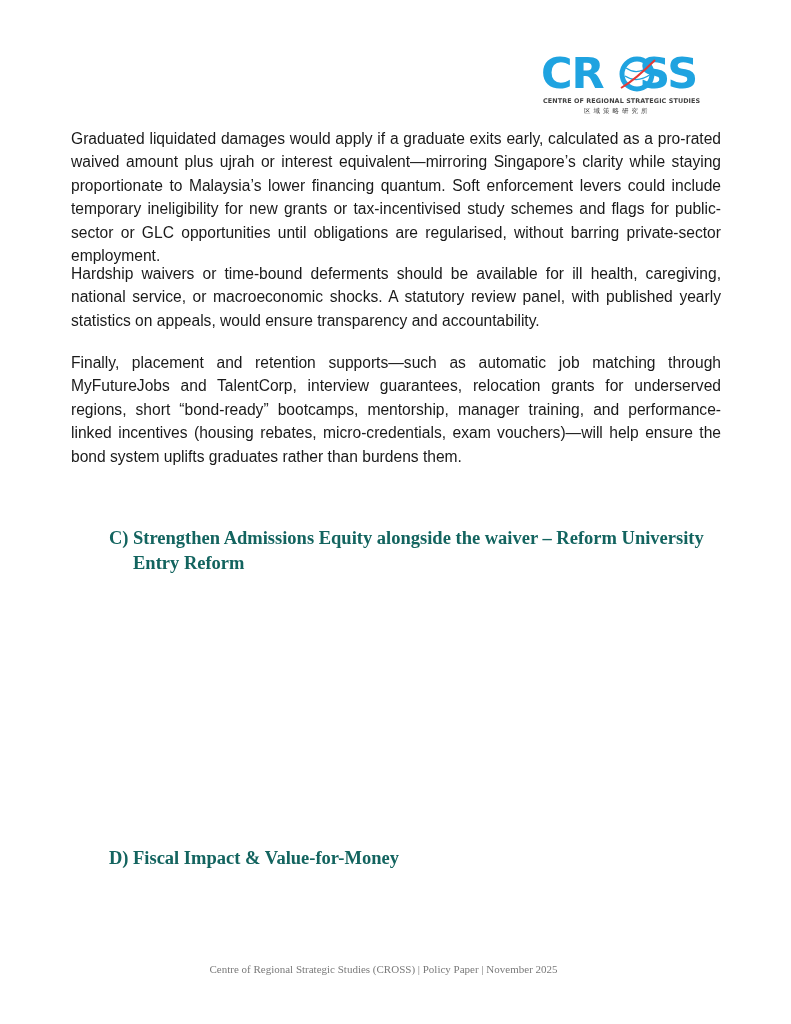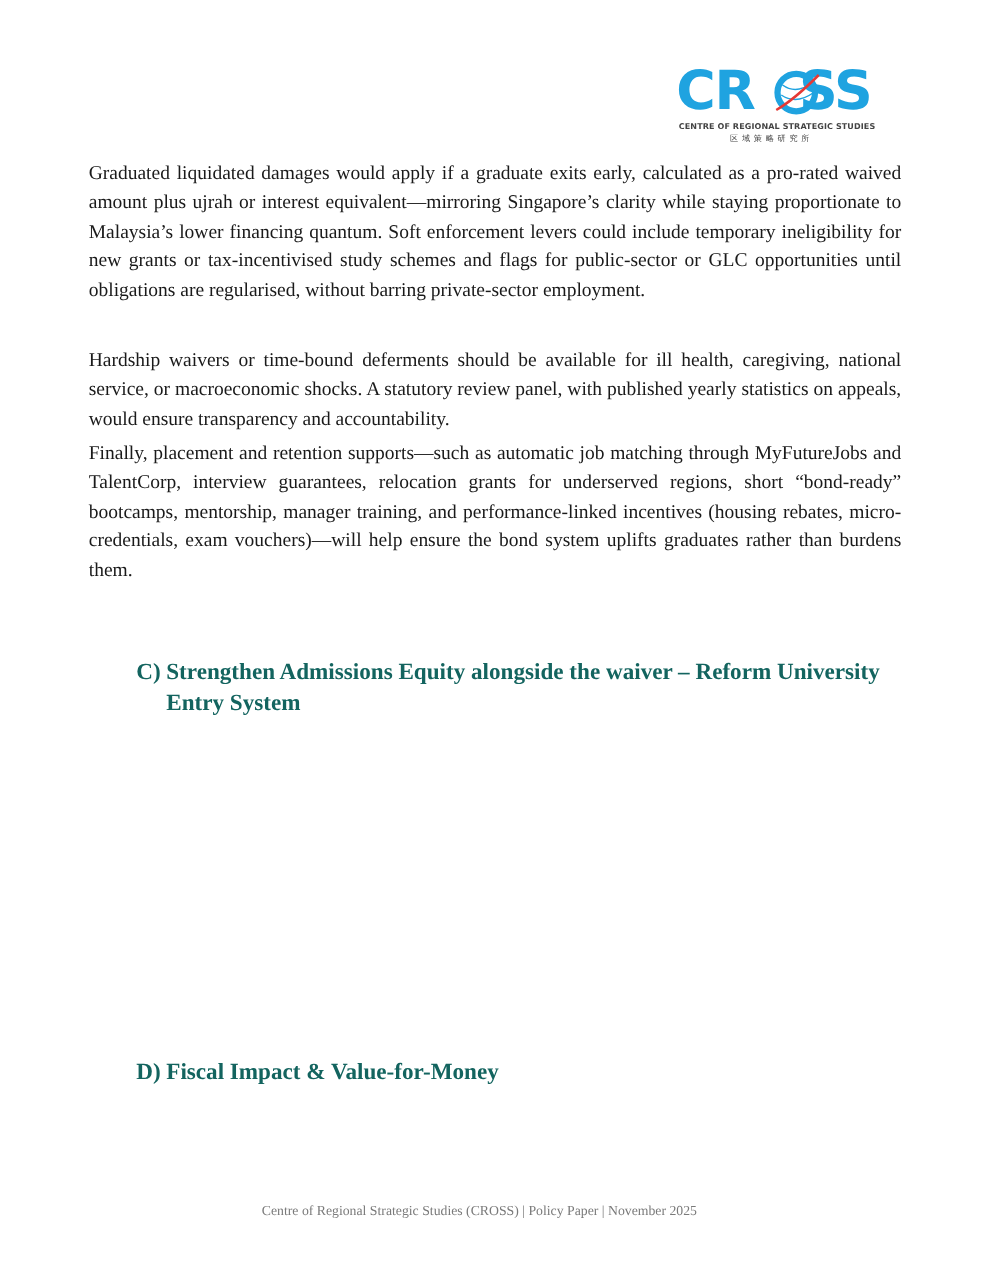--- a/index.html
+++ b/index.html
@@ -14,7 +14,7 @@
     font-size: 6.4px; color: #444; letter-spacing: 0.1px; white-space: nowrap; }
   .logo-cn { position: absolute; left: 43px; top: 57px; font-family: Liberation Sans, sans-serif; font-size: 6.5px; color: #444; letter-spacing: 3px; }
 
-  .body-text { position: absolute; left: 71px; width: 650px; font-family: Liberation Serif, serif; font-size: 15.6px;
+  .body-text { position: absolute; left: 71px; width: 650px; font-family: Liberation Sans, sans-serif; font-size: 15.6px;
     line-height: 23.4px; color: #1a1a1a; text-align: justify; margin: 0; }
   .heading { position: absolute; left: 93px; width: 640px; font-family: "Liberation Serif", serif; font-weight: bold;
     font-size: 18.5px; line-height: 25px; color: #13645f; margin: 16px; }

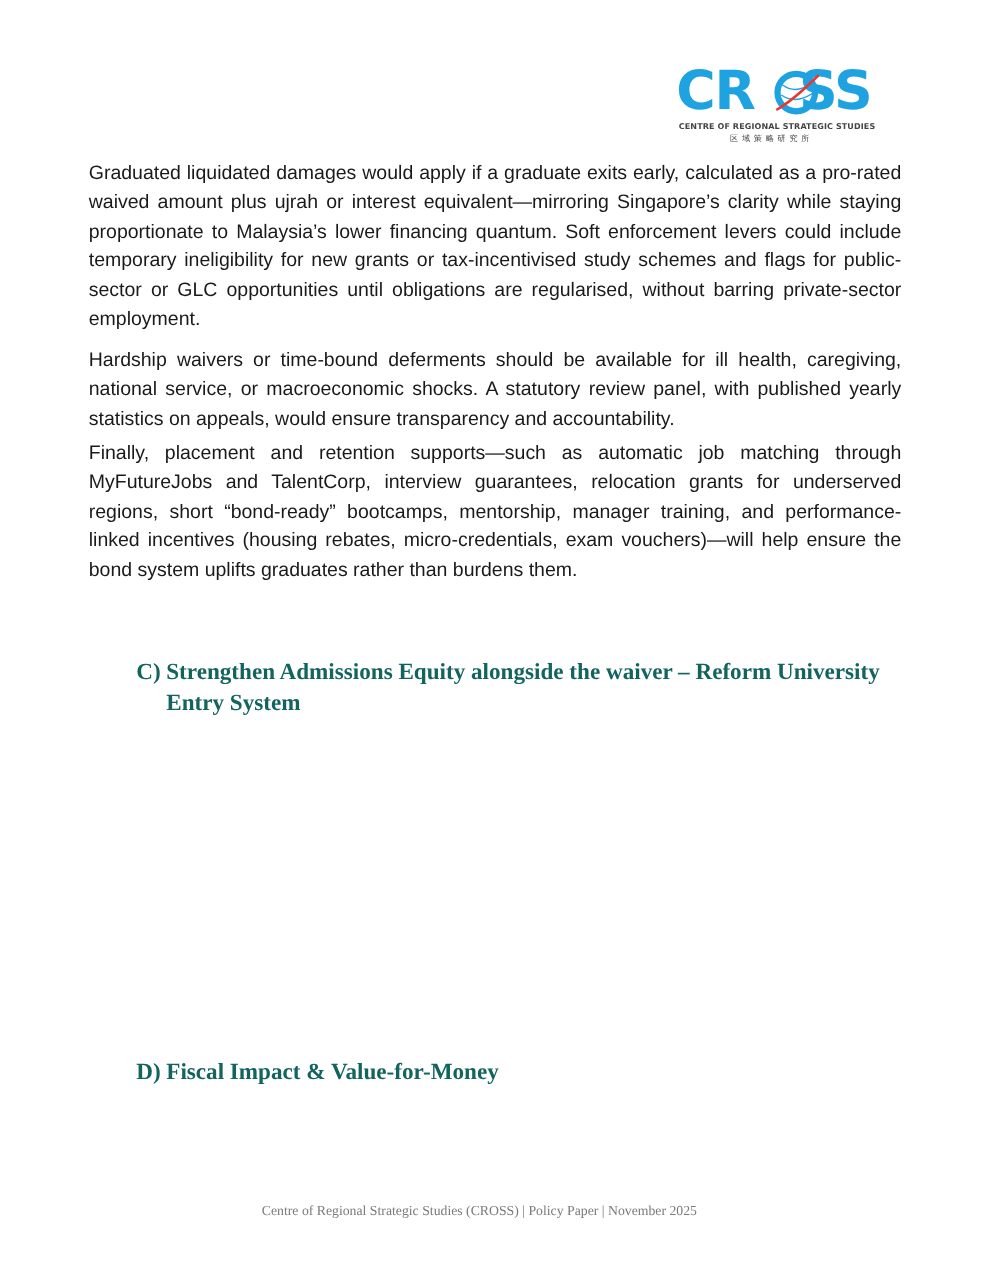--- a/index.html
+++ b/index.html
@@ -42,7 +42,7 @@
   </div>
 
   <p class="body-text" style="top:127px">Graduated liquidated damages would apply if a graduate exits early, calculated as a pro-rated waived amount plus ujrah or interest equivalent—mirroring Singapore’s clarity while staying proportionate to Malaysia’s lower financing quantum. Soft enforcement levers could include temporary ineligibility for new grants or tax-incentivised study schemes and flags for public-sector or GLC opportunities until obligations are regularised, without barring private-sector employment.</p>
-  <p class="body-text" style="top:277px">Hardship waivers or time-bound deferments should be available for ill health, caregiving, national service, or macroeconomic shocks. A statutory review panel, with published yearly statistics on appeals, would ensure transparency and accountability.</p>
+  <p class="body-text" style="top:262px">Hardship waivers or time-bound deferments should be available for ill health, caregiving, national service, or macroeconomic shocks. A statutory review panel, with published yearly statistics on appeals, would ensure transparency and accountability.</p>
   <p class="body-text" style="top:351px">Finally, placement and retention supports—such as automatic job matching through MyFutureJobs and TalentCorp, interview guarantees, relocation grants for underserved regions, short “bond-ready” bootcamps, mentorship, manager training, and performance-linked incentives (housing rebates, micro-credentials, exam vouchers)—will help ensure the bond system uplifts graduates rather than burdens them.</p>
 
   <h2 class="heading" style="top:510px">

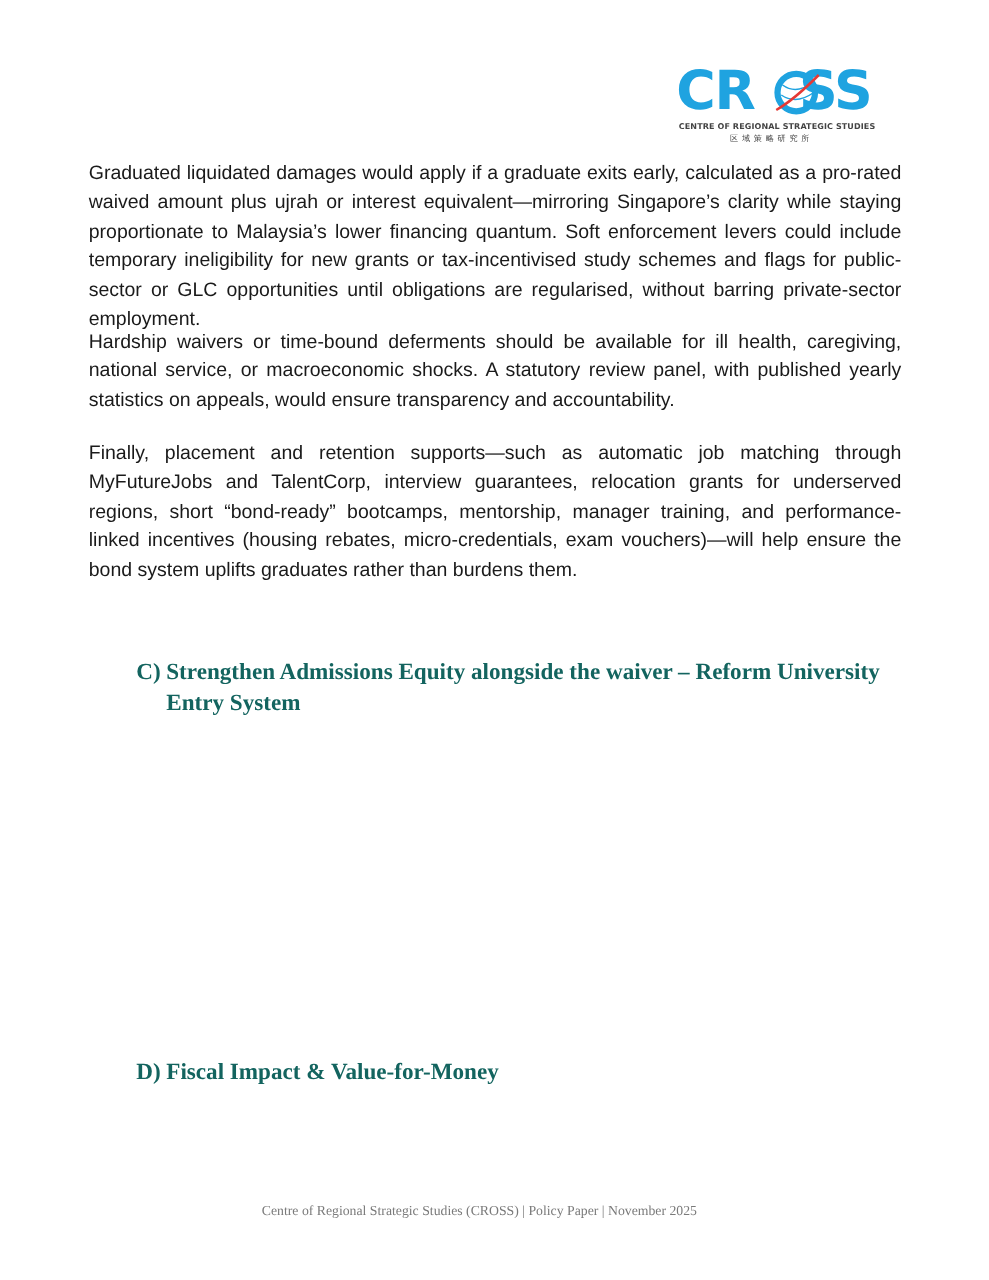--- a/index.html
+++ b/index.html
@@ -47,7 +47,7 @@
 
   <h2 class="heading" style="top:510px">
     <span class="lbl">C)</span><span>Strengthen Admissions Equity alongside the waiver – Reform University</span>
-    <span class="cont">Entry System</span>
+    <span class="cont">Entry Reform</span>
   </h2>
 
 

